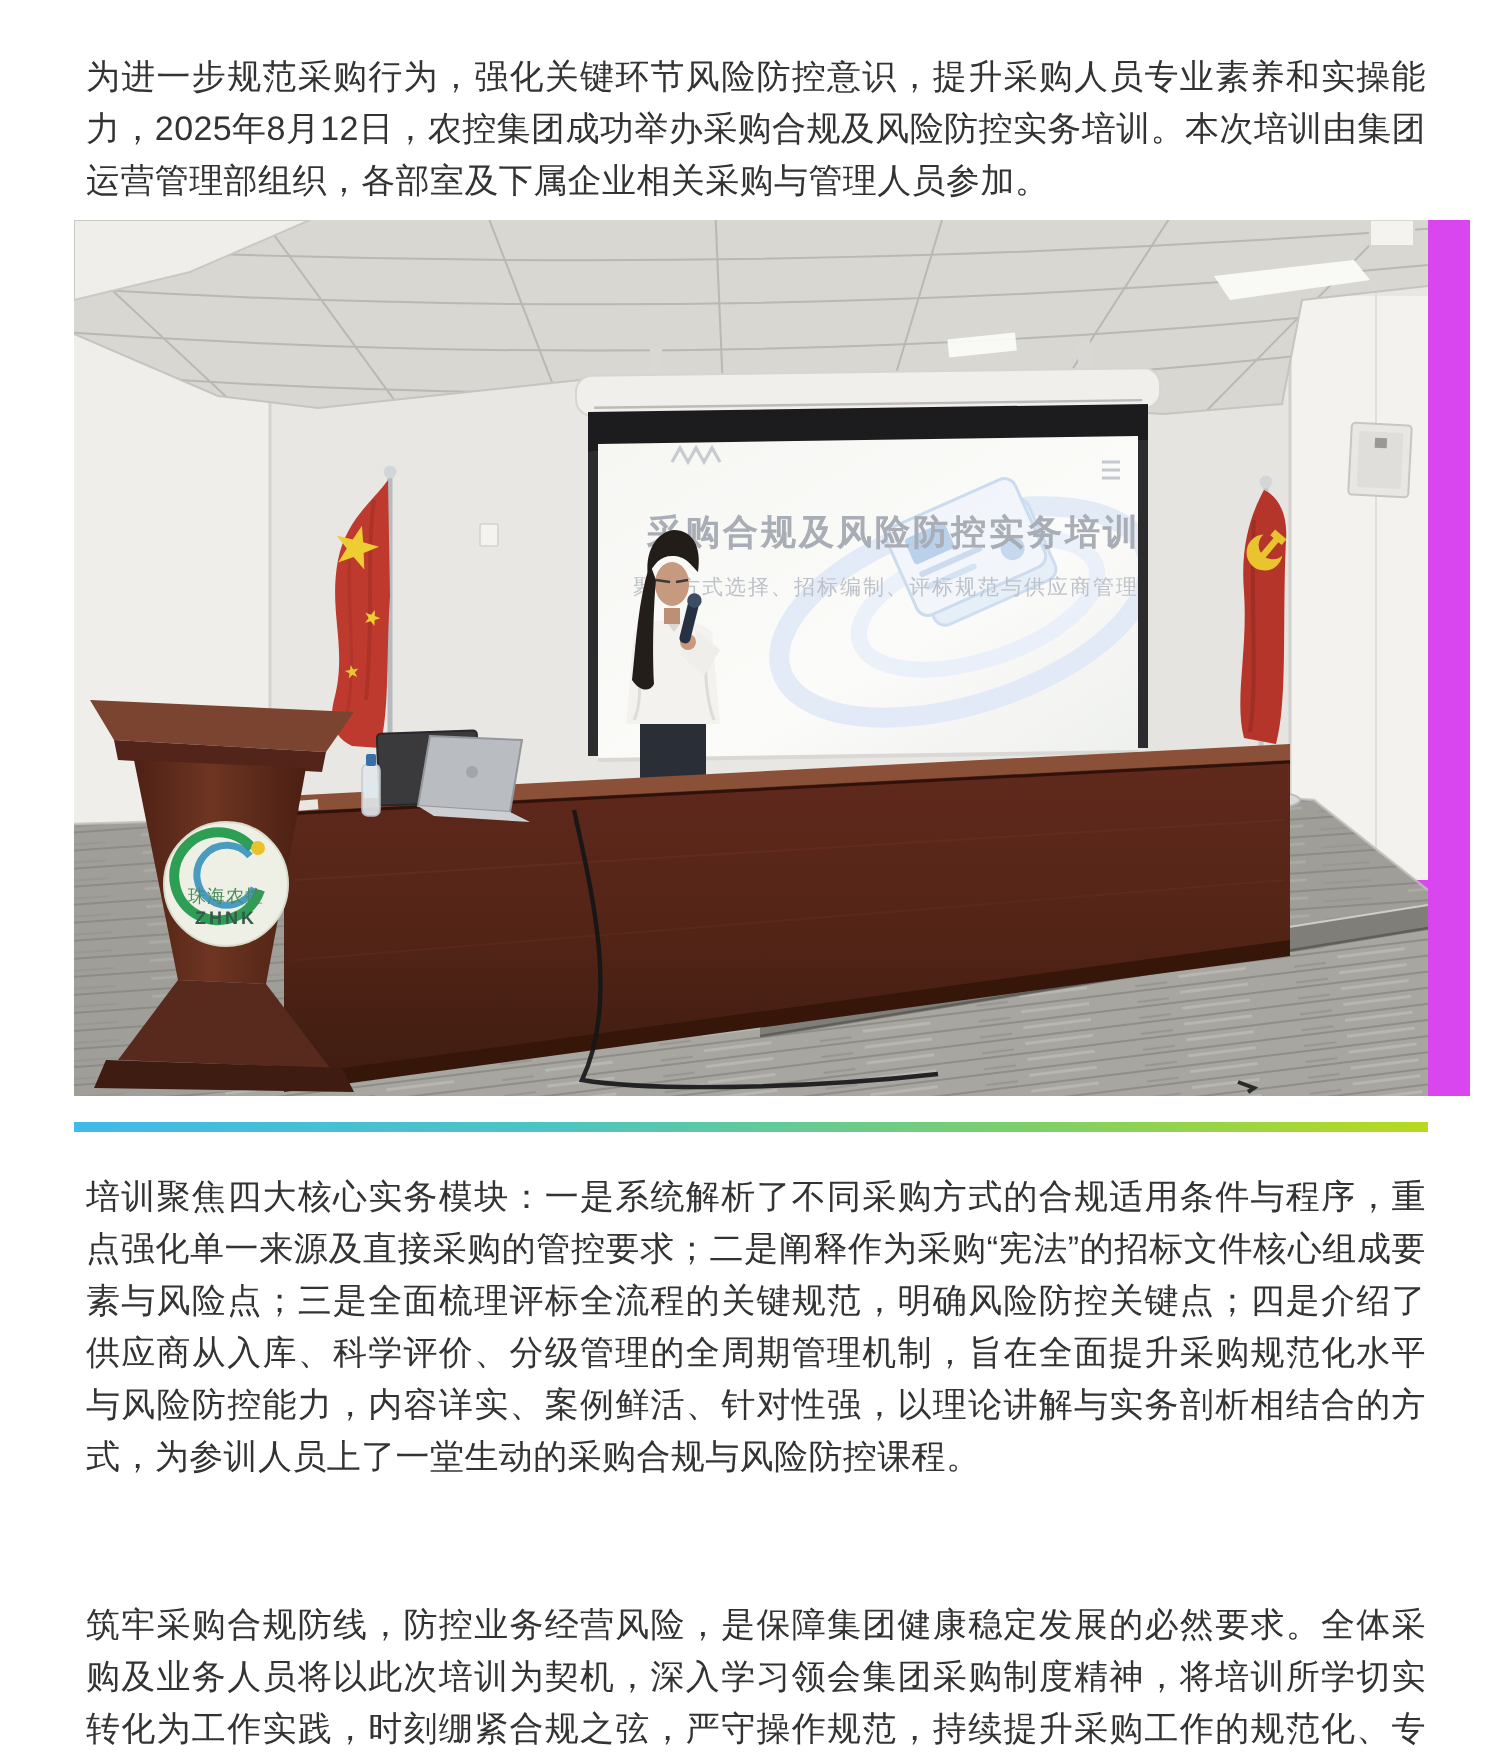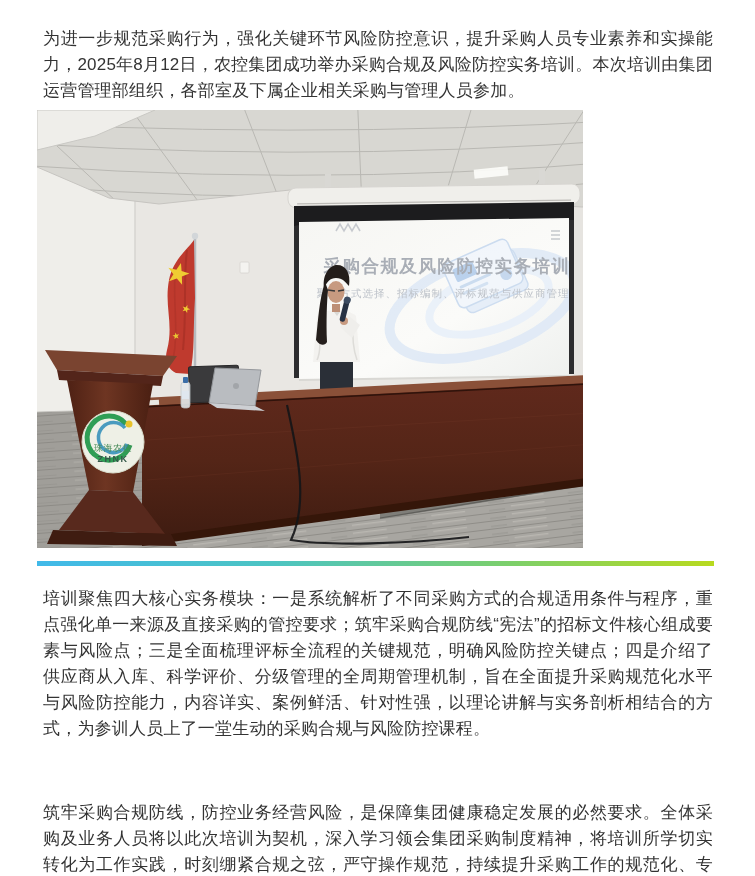--- a/index.html
+++ b/index.html
@@ -16,7 +16,7 @@
   #para2{top:586px;}
   #para3{top:764px;margin-top:36px;}
   .photo-frame{
-    position:absolute;left:37px;top:110px;width:546px;height:438px;
+    position:absolute;left:37px;top:110px;width:698px;height:438px;
     overflow:hidden;background:#d946ef;
   }
   .photo-frame svg{display:block;}

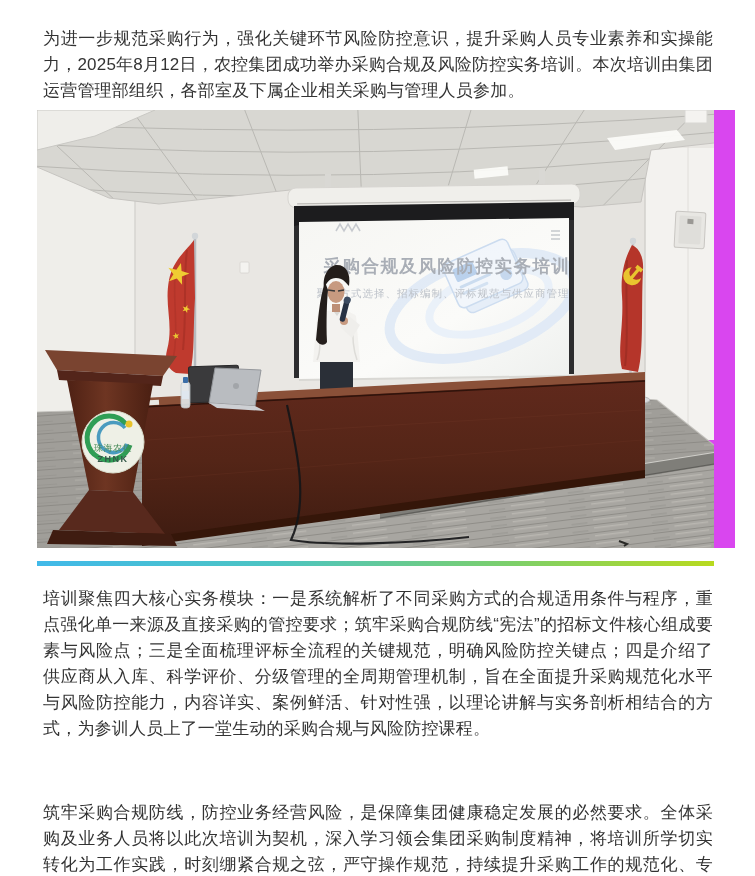--- a/index.html
+++ b/index.html
@@ -258,7 +258,7 @@
 
 <div class="divider" style="background: linear-gradient(90deg, rgb(65, 185, 233), rgb(76, 196, 194) 35%, rgb(124, 207, 106) 70%, rgb(184, 218, 30));"></div>
 
-<p class="para" id="para2">培训聚焦四大核心实务模块：一是系统解析了不同采购方式的合规适用条件与程序，重点强化单一来源及直接采购的管控要求；筑牢采购合规防线“宪法”的招标文件核心组成要素与风险点；三是全面梳理评标全流程的关键规范，明确风险防控关键点；四是介绍了供应商从入库、科学评价、分级管理的全周期管理机制，旨在全面提升采购规范化水平与风险防控能力，内容详实、案例鲜活、针对性强，以理论讲解与实务剖析相结合的方式，为参训人员上了一堂生动的采购合规与风险防控课程。</p>
+<p class="para" id="para2">培训聚焦四大核心实务模块：一是系统解析了不同采购方式的合规适用条件与程序，重点强化单一来源及直接采购的管控要求；二是阐释作为采购“宪法”的招标文件核心组成要素与风险点；三是全面梳理评标全流程的关键规范，明确风险防控关键点；四是介绍了供应商从入库、科学评价、分级管理的全周期管理机制，旨在全面提升采购规范化水平与风险防控能力，内容详实、案例鲜活、针对性强，以理论讲解与实务剖析相结合的方式，为参训人员上了一堂生动的采购合规与风险防控课程。</p>
 <p class="para" id="para3">筑牢采购合规防线，防控业务经营风险，是保障集团健康稳定发展的必然要求。全体采购及业务人员将以此次培训为契机，深入学习领会集团采购制度精神，将培训所学切实转化为工作实践，时刻绷紧合规之弦，严守操作规范，持续提升采购工作的规范化、专业化水平，为集团高质量发展提供坚实保障。</p>
 
 </body></html>

